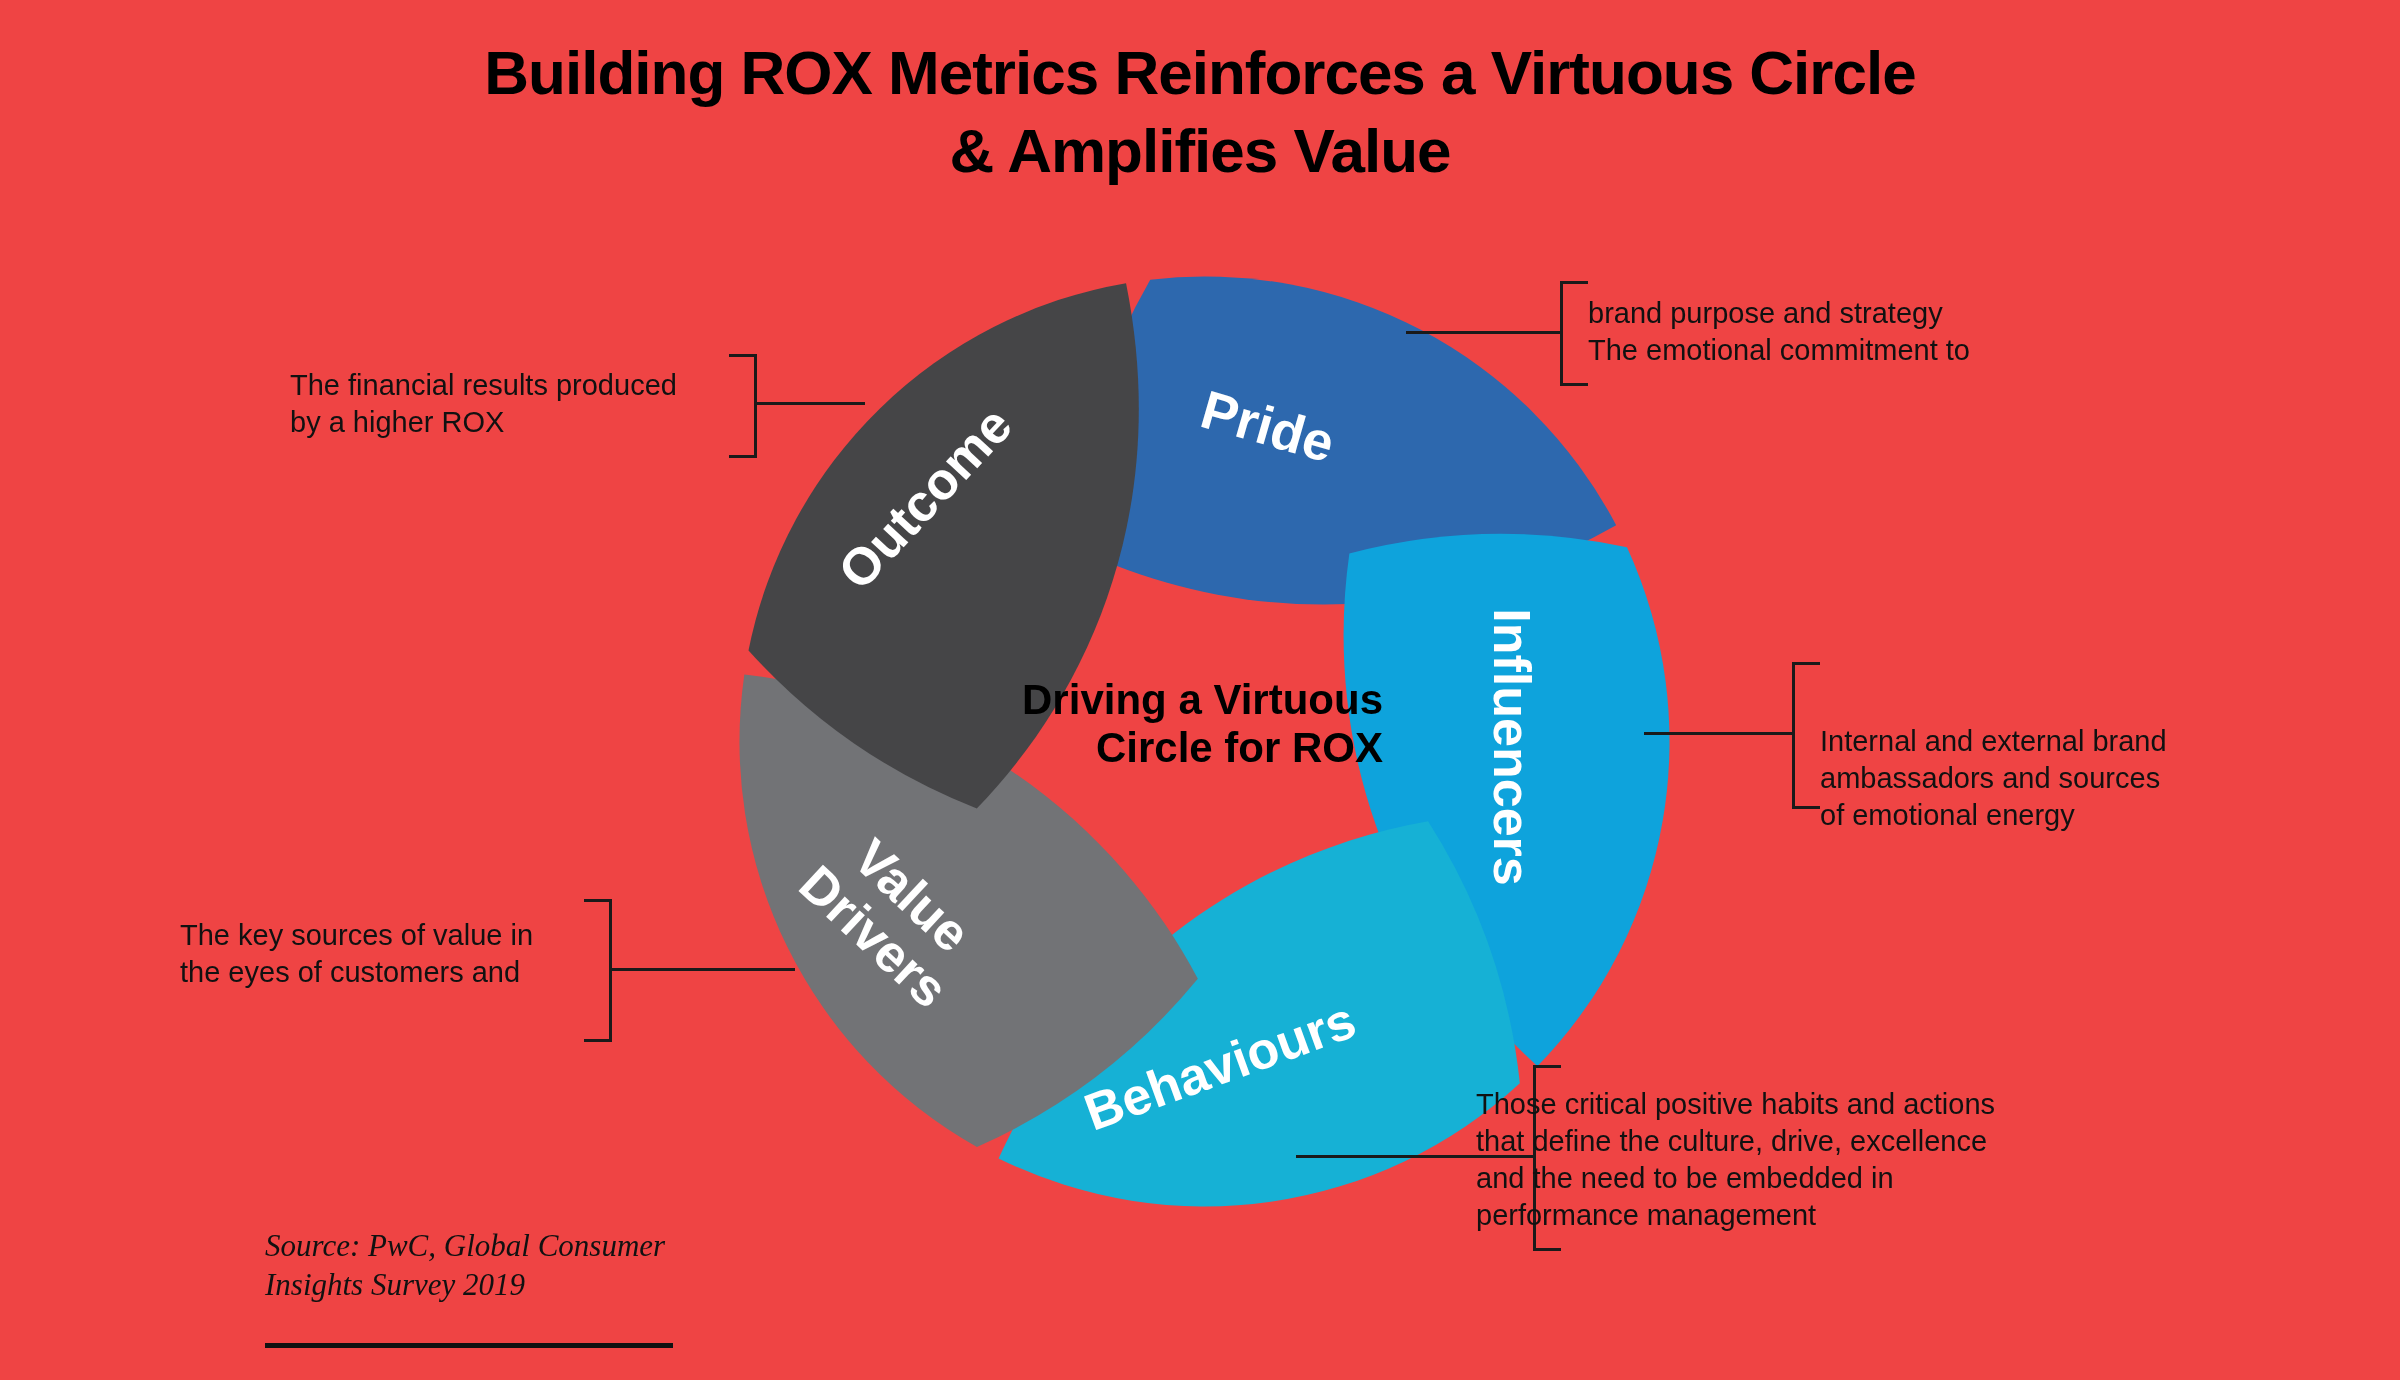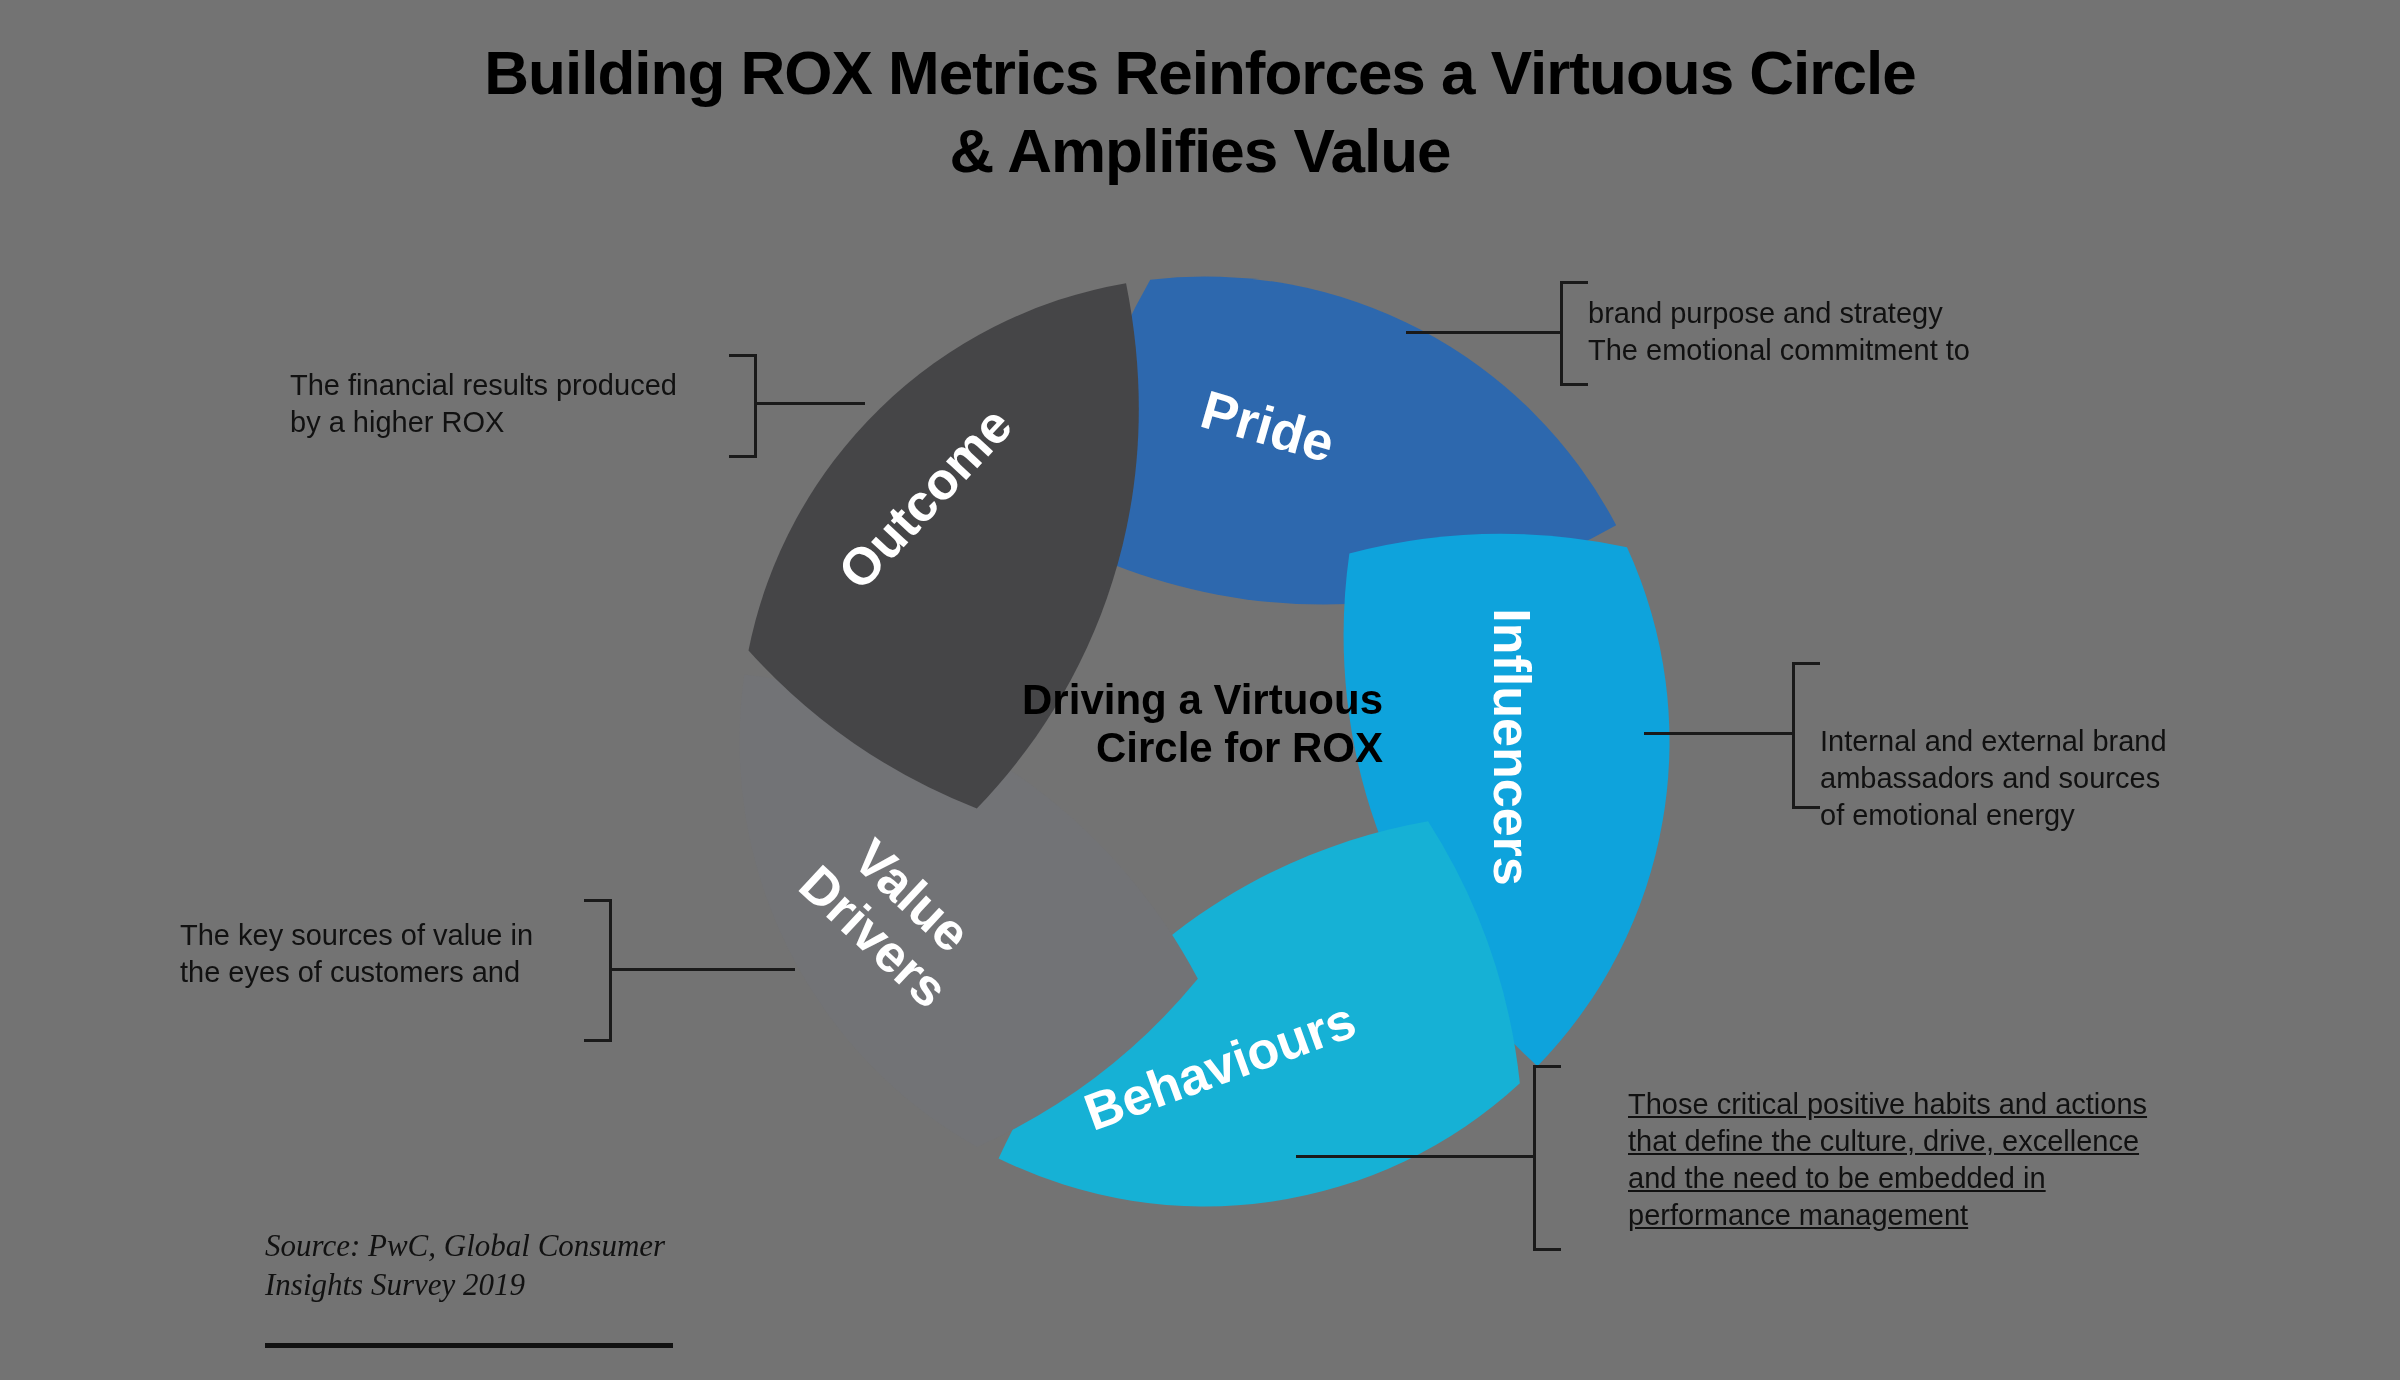--- a/index.html
+++ b/index.html
@@ -4,7 +4,7 @@
 <style>
   html,body{margin:0;padding:0;background:#fff;}
   body{width:2400px;height:1380px;font-family:"Liberation Sans",sans-serif;}
-  .canvas{position:relative;width:2400px;height:1380px;background:#737373;overflow:hidden;}
+  .canvas{position:relative;width:2400px;height:1380px;background:#ef4444;overflow:hidden;}
 
   .title{position:absolute;left:0;top:34px;width:2400px;text-align:center;
          font-size:62px;font-weight:bold;line-height:78px;color:#000;letter-spacing:-1px;}

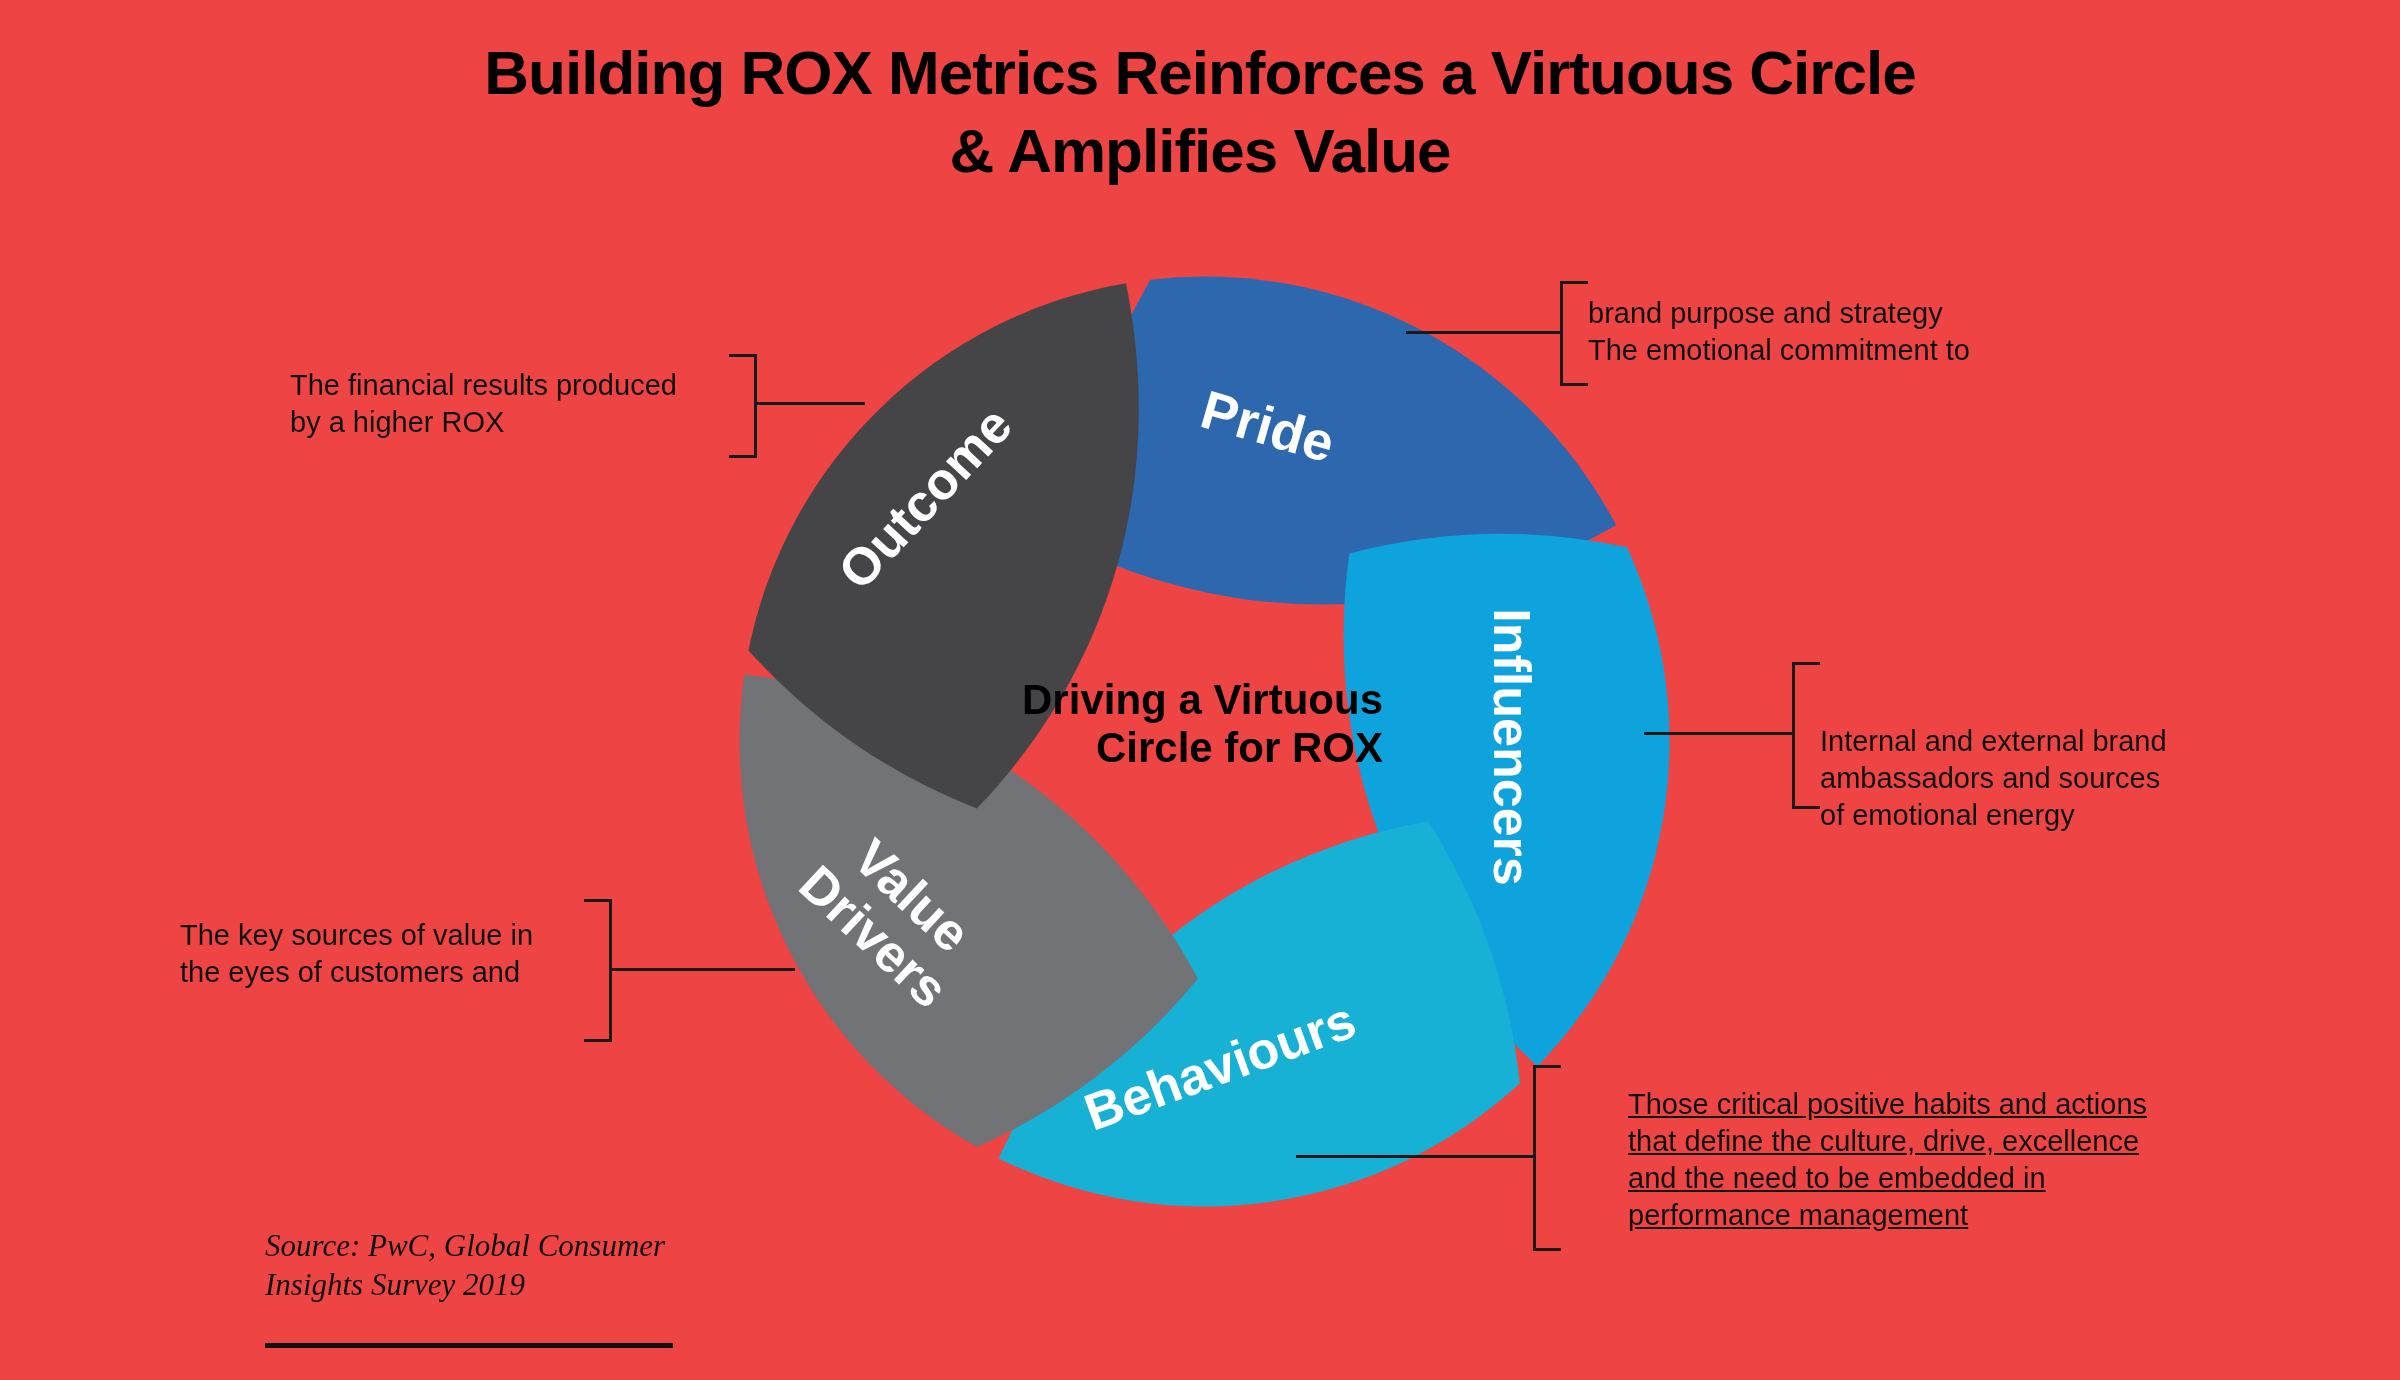--- a/index.html
+++ b/index.html
@@ -95,7 +95,7 @@
 
   <div class="connector" style="left:1296px;top:1155px;width:237px;"></div>
   <div class="bracket open-right" style="left:1533px;top:1065px;height:186px;"></div>
-  <div class="callout-text" style="left:1628px;top:1086px;width:680px;text-decoration:underline;">
+  <div class="callout-text" style="left:1476px;top:1086px;width:680px;">
     <div>Those critical positive habits and actions</div>
     <div>that define the culture, drive, excellence</div>
     <div>and the need to be embedded in</div>

